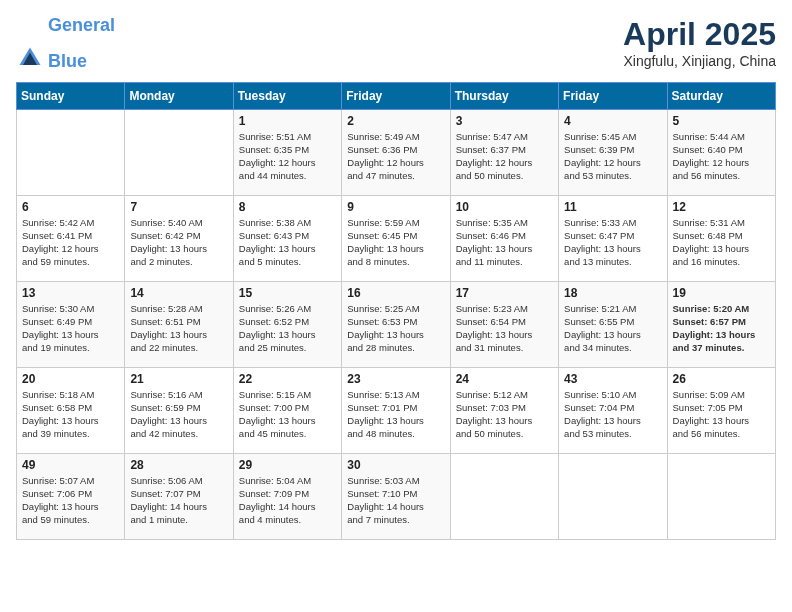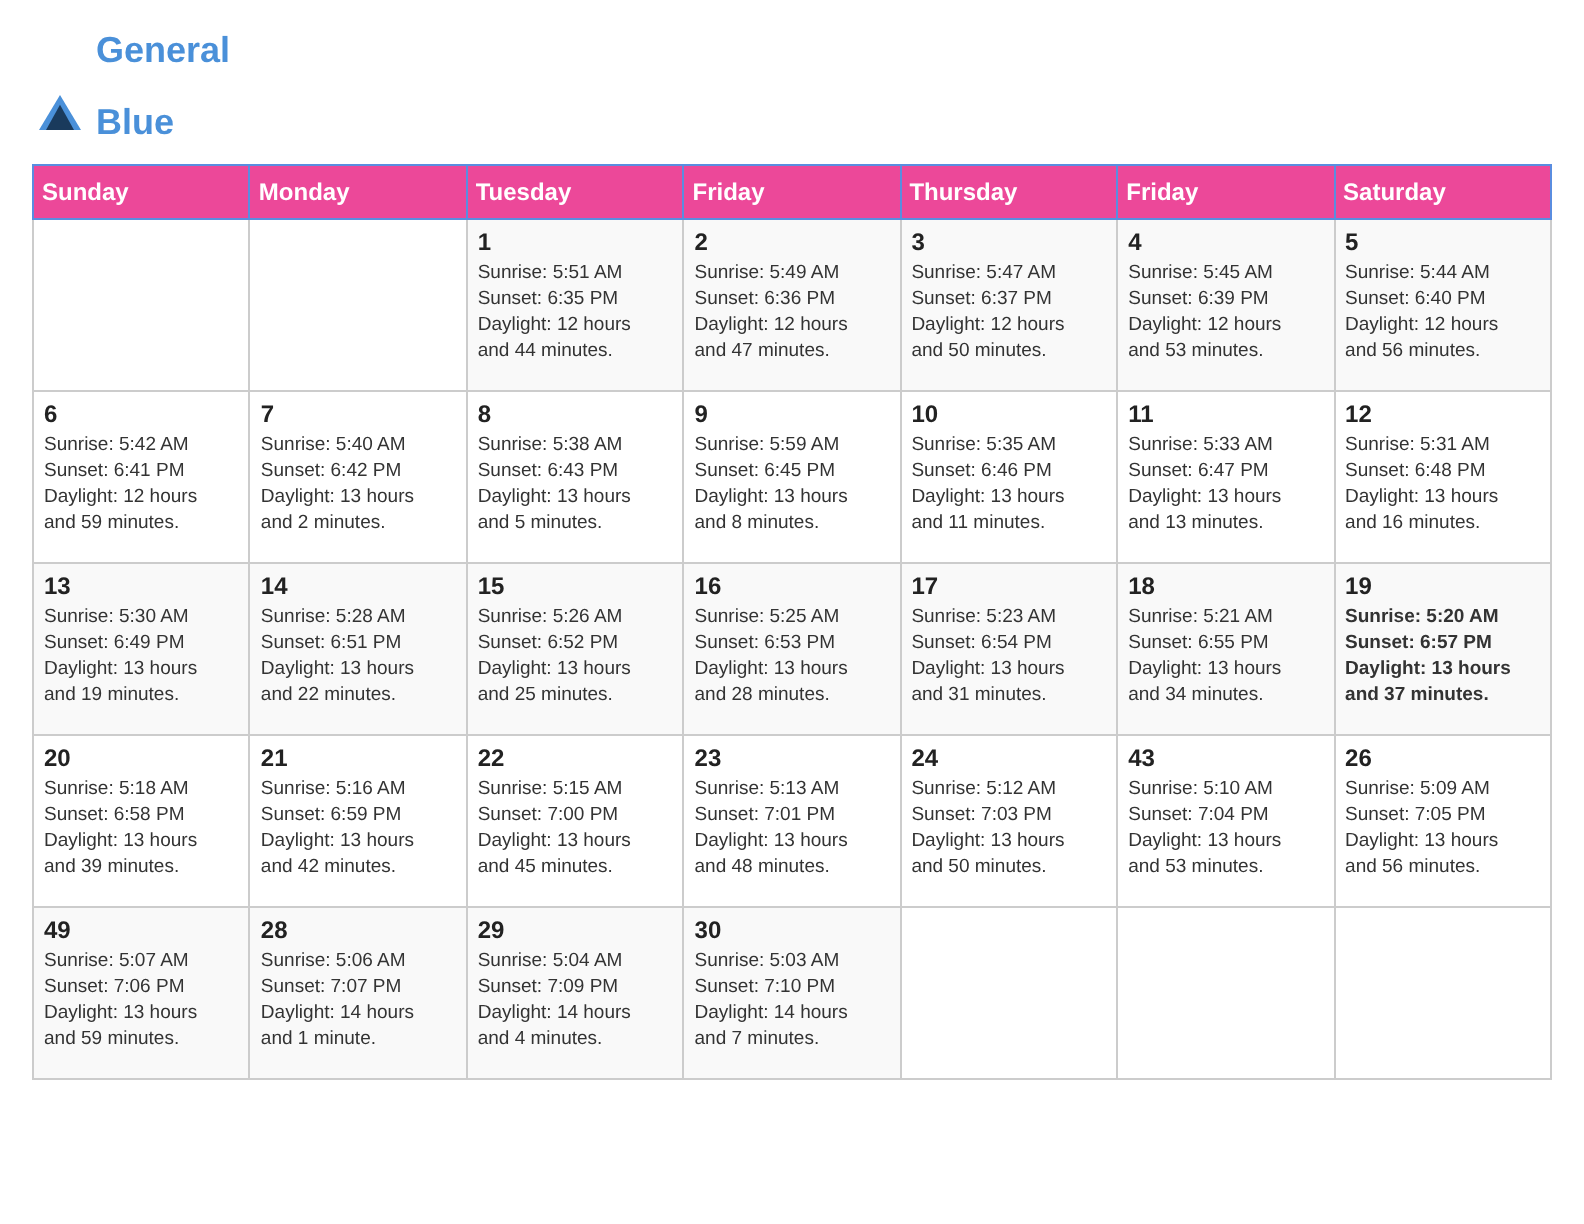--- a/index.html
+++ b/index.html
@@ -99,6 +99,10 @@
       <div style="color:#4a90d9;margin-top:16px;">Blue</div>
     </div>
   </div>
+  <div class="title-block">
+    <div class="month-title">April 2025</div>
+    <div class="location">Xingfulu, Xinjiang, China</div>
+  </div>
 </div>
 
 <table>

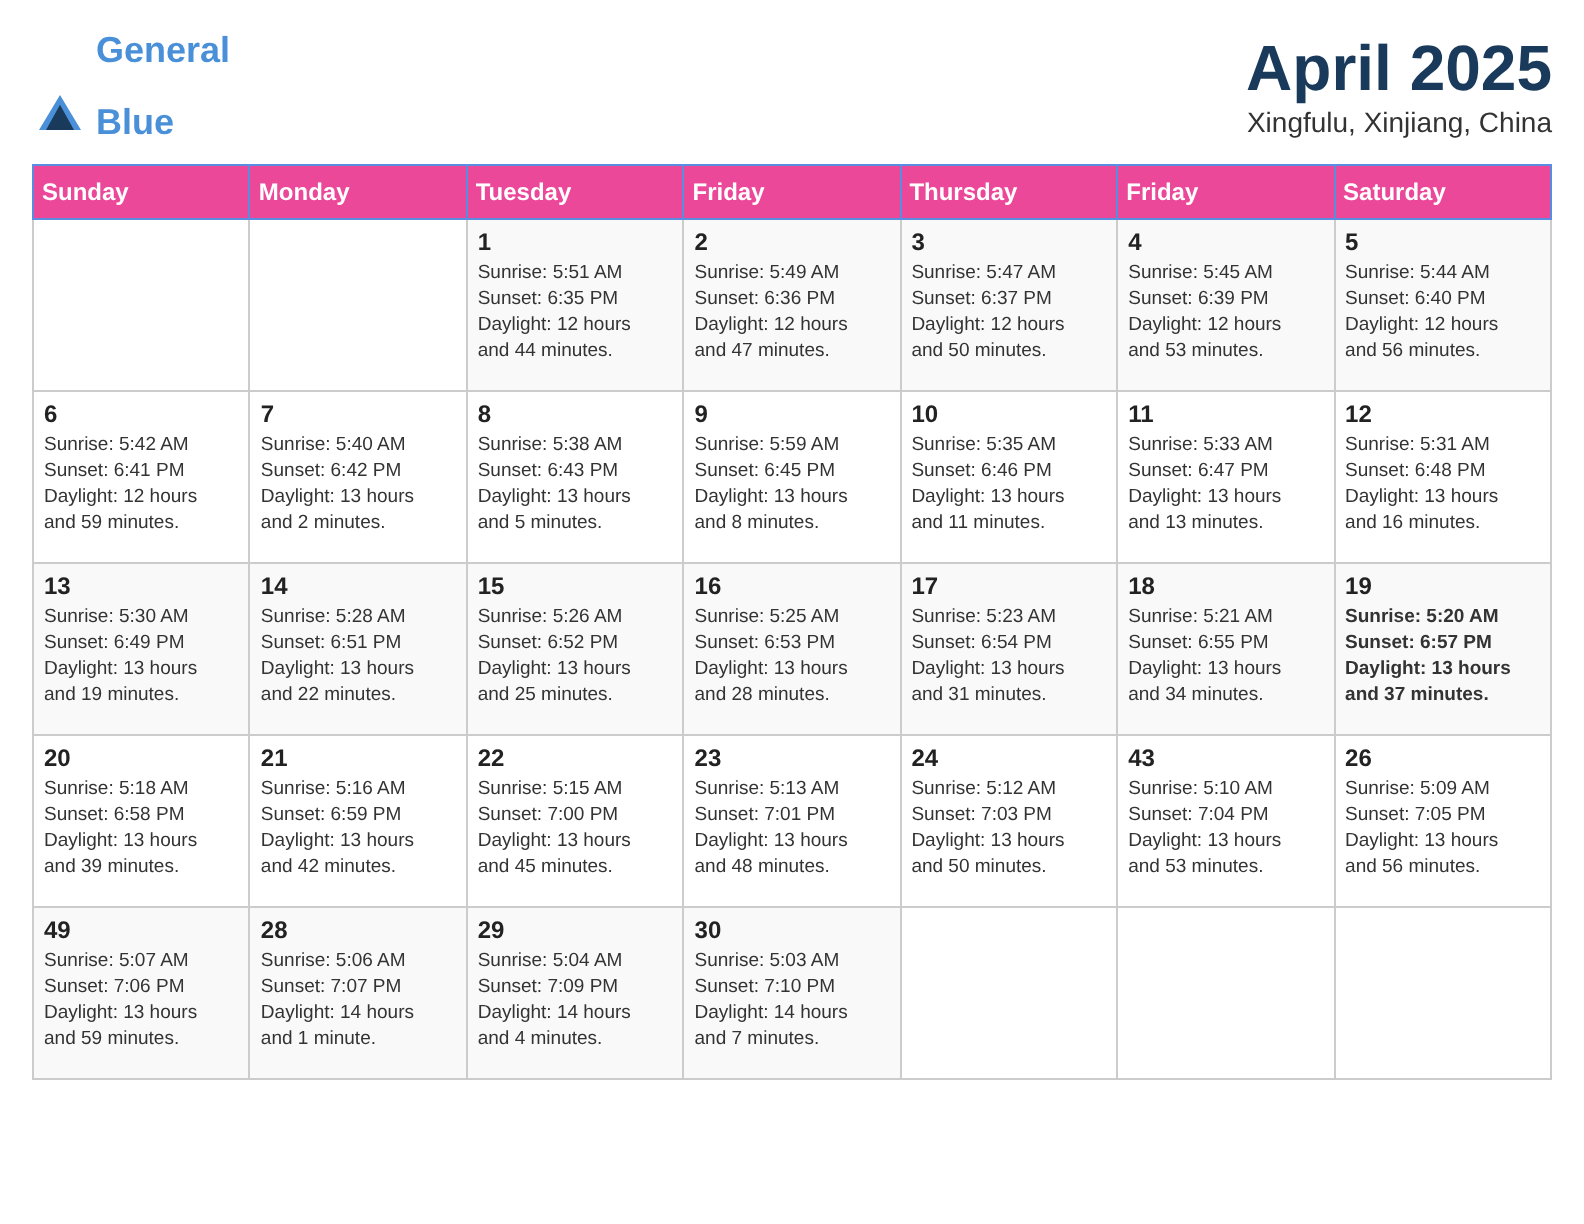--- a/index.html
+++ b/index.html
@@ -52,7 +52,7 @@
       table-layout: fixed;
     }
     thead tr th {
-      background-color: #ec4899;
+      background-color: #0369a1;
       color: #fff;
       font-size: 12px;
       font-weight: bold;

